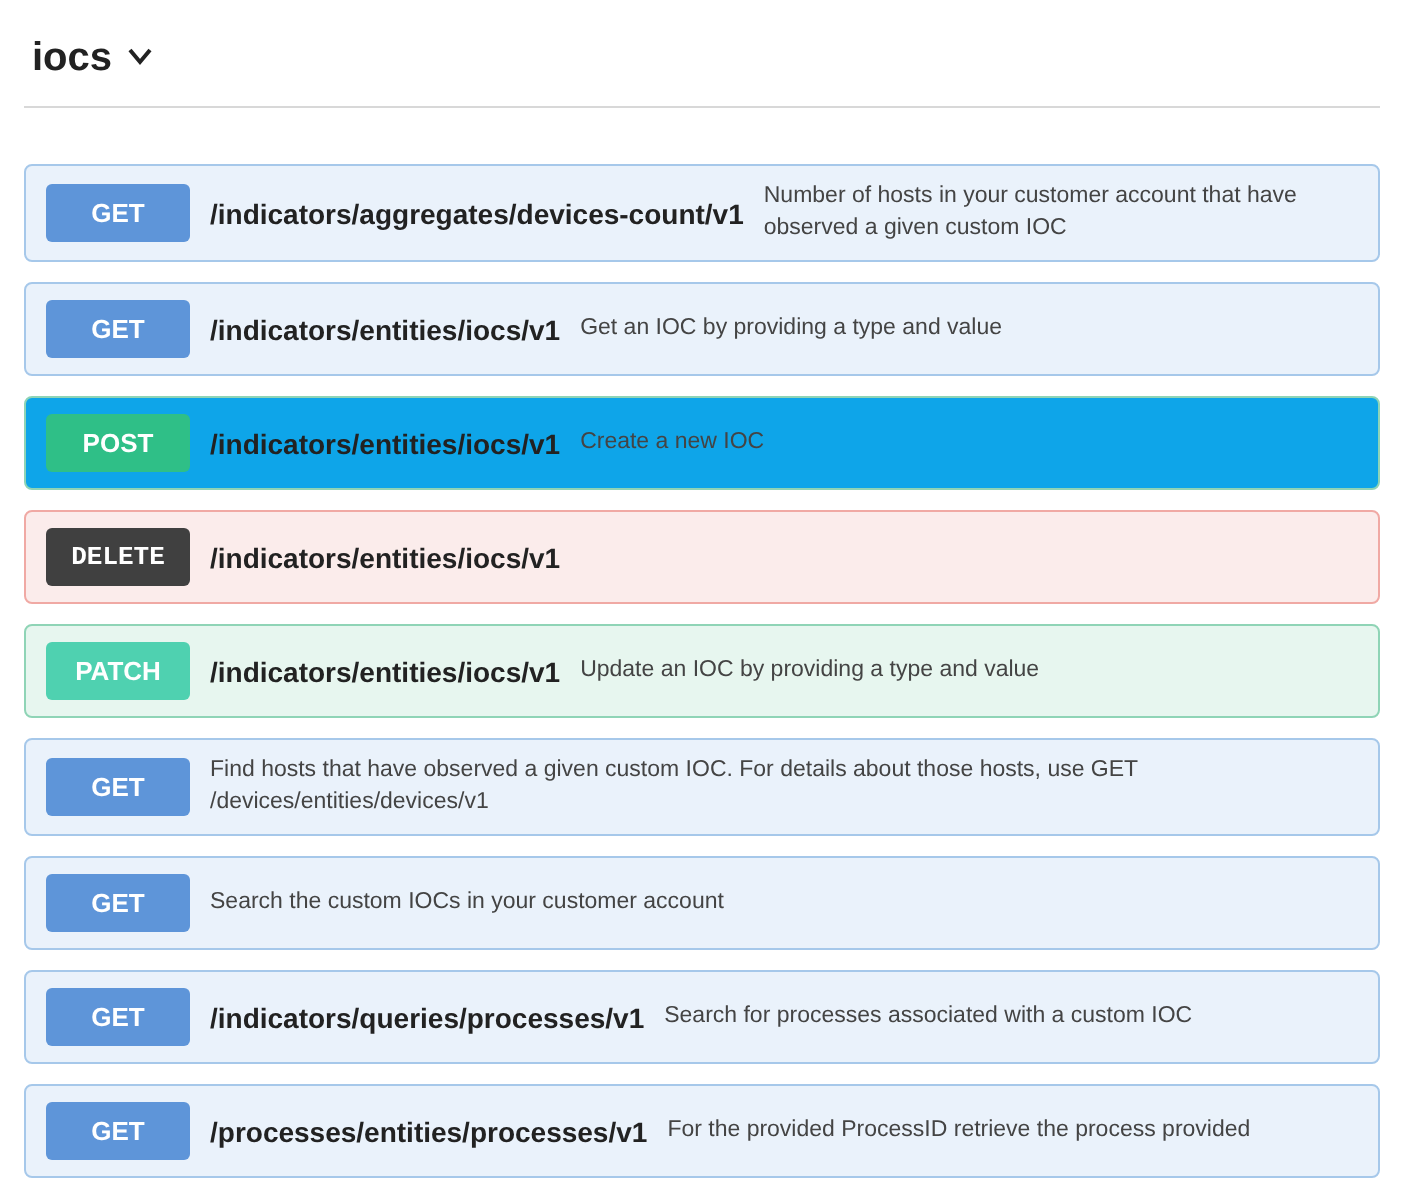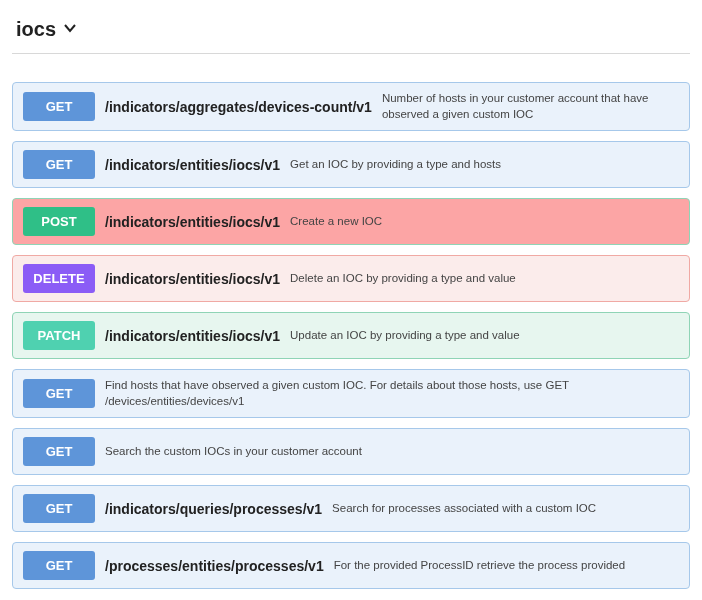--- a/index.html
+++ b/index.html
@@ -108,7 +108,7 @@
   <div class="endpoint-row get">
     <div class="method-badge get">GET</div>
     <div class="path">/indicators/entities/iocs/v1</div>
-    <div class="desc">Get an IOC by providing a type and hosts</div>
+    <div class="desc">Get an IOC by providing a type and value</div>
   </div>
 
   <div class="endpoint-row post">

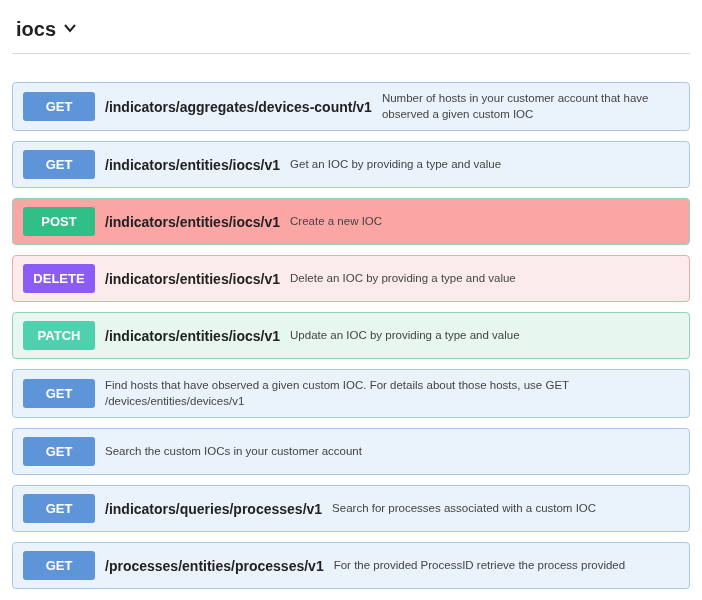--- a/index.html
+++ b/index.html
@@ -46,7 +46,7 @@
     border-color: #a6c8ea;
   }
   .endpoint-row.post {
-    background: #fca5a5;
+    background: #0ea5e9;
     border-color: #8fd4b6;
   }
   .endpoint-row.delete {

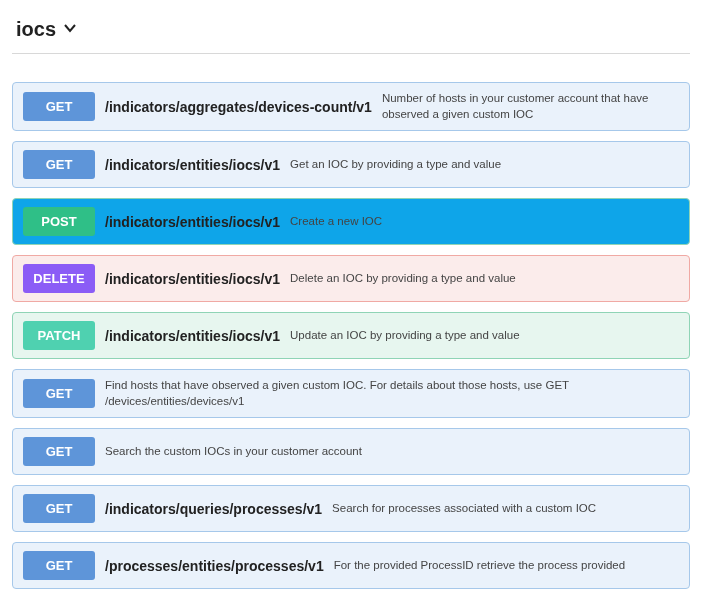--- a/index.html
+++ b/index.html
@@ -69,7 +69,7 @@
   }
   .method-badge.get { background: #5e95d9; }
   .method-badge.post { background: #2fbf87; }
-  .method-badge.delete { background: #8b5cf6; }
+  .method-badge.delete { background: #404040; font-family: Liberation Mono, monospace; }
   .method-badge.patch { background: #4fd1b0; color: #fff; }
   .path {
     font-family: Liberation Sans, sans-serif;

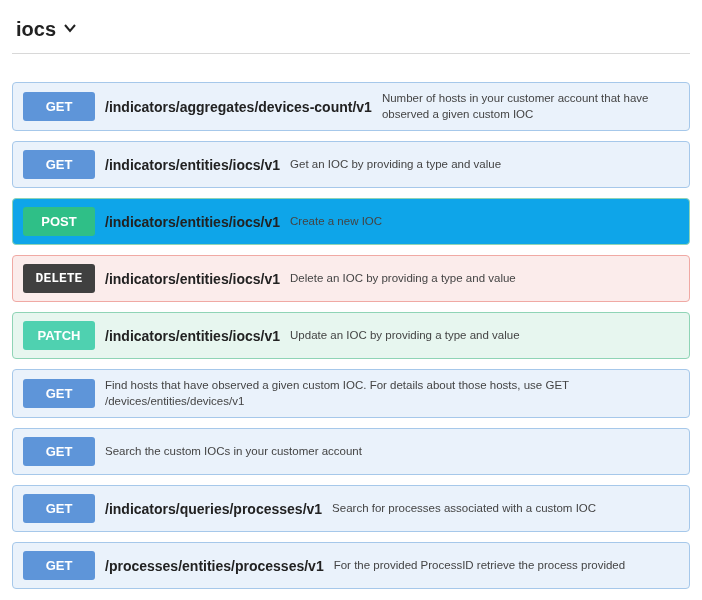--- a/index.html
+++ b/index.html
@@ -120,7 +120,6 @@
   <div class="endpoint-row delete">
     <div class="method-badge delete">DELETE</div>
     <div class="path">/indicators/entities/iocs/v1</div>
-    <div class="desc">Delete an IOC by providing a type and value</div>
   </div>
 
   <div class="endpoint-row patch">

